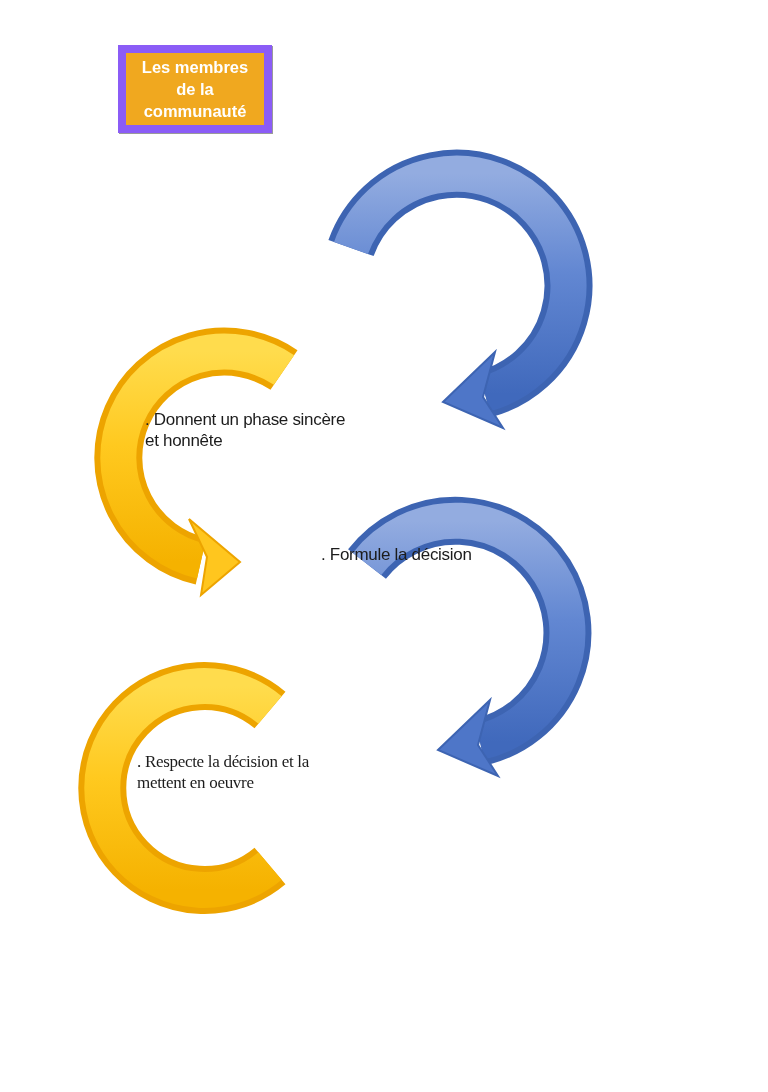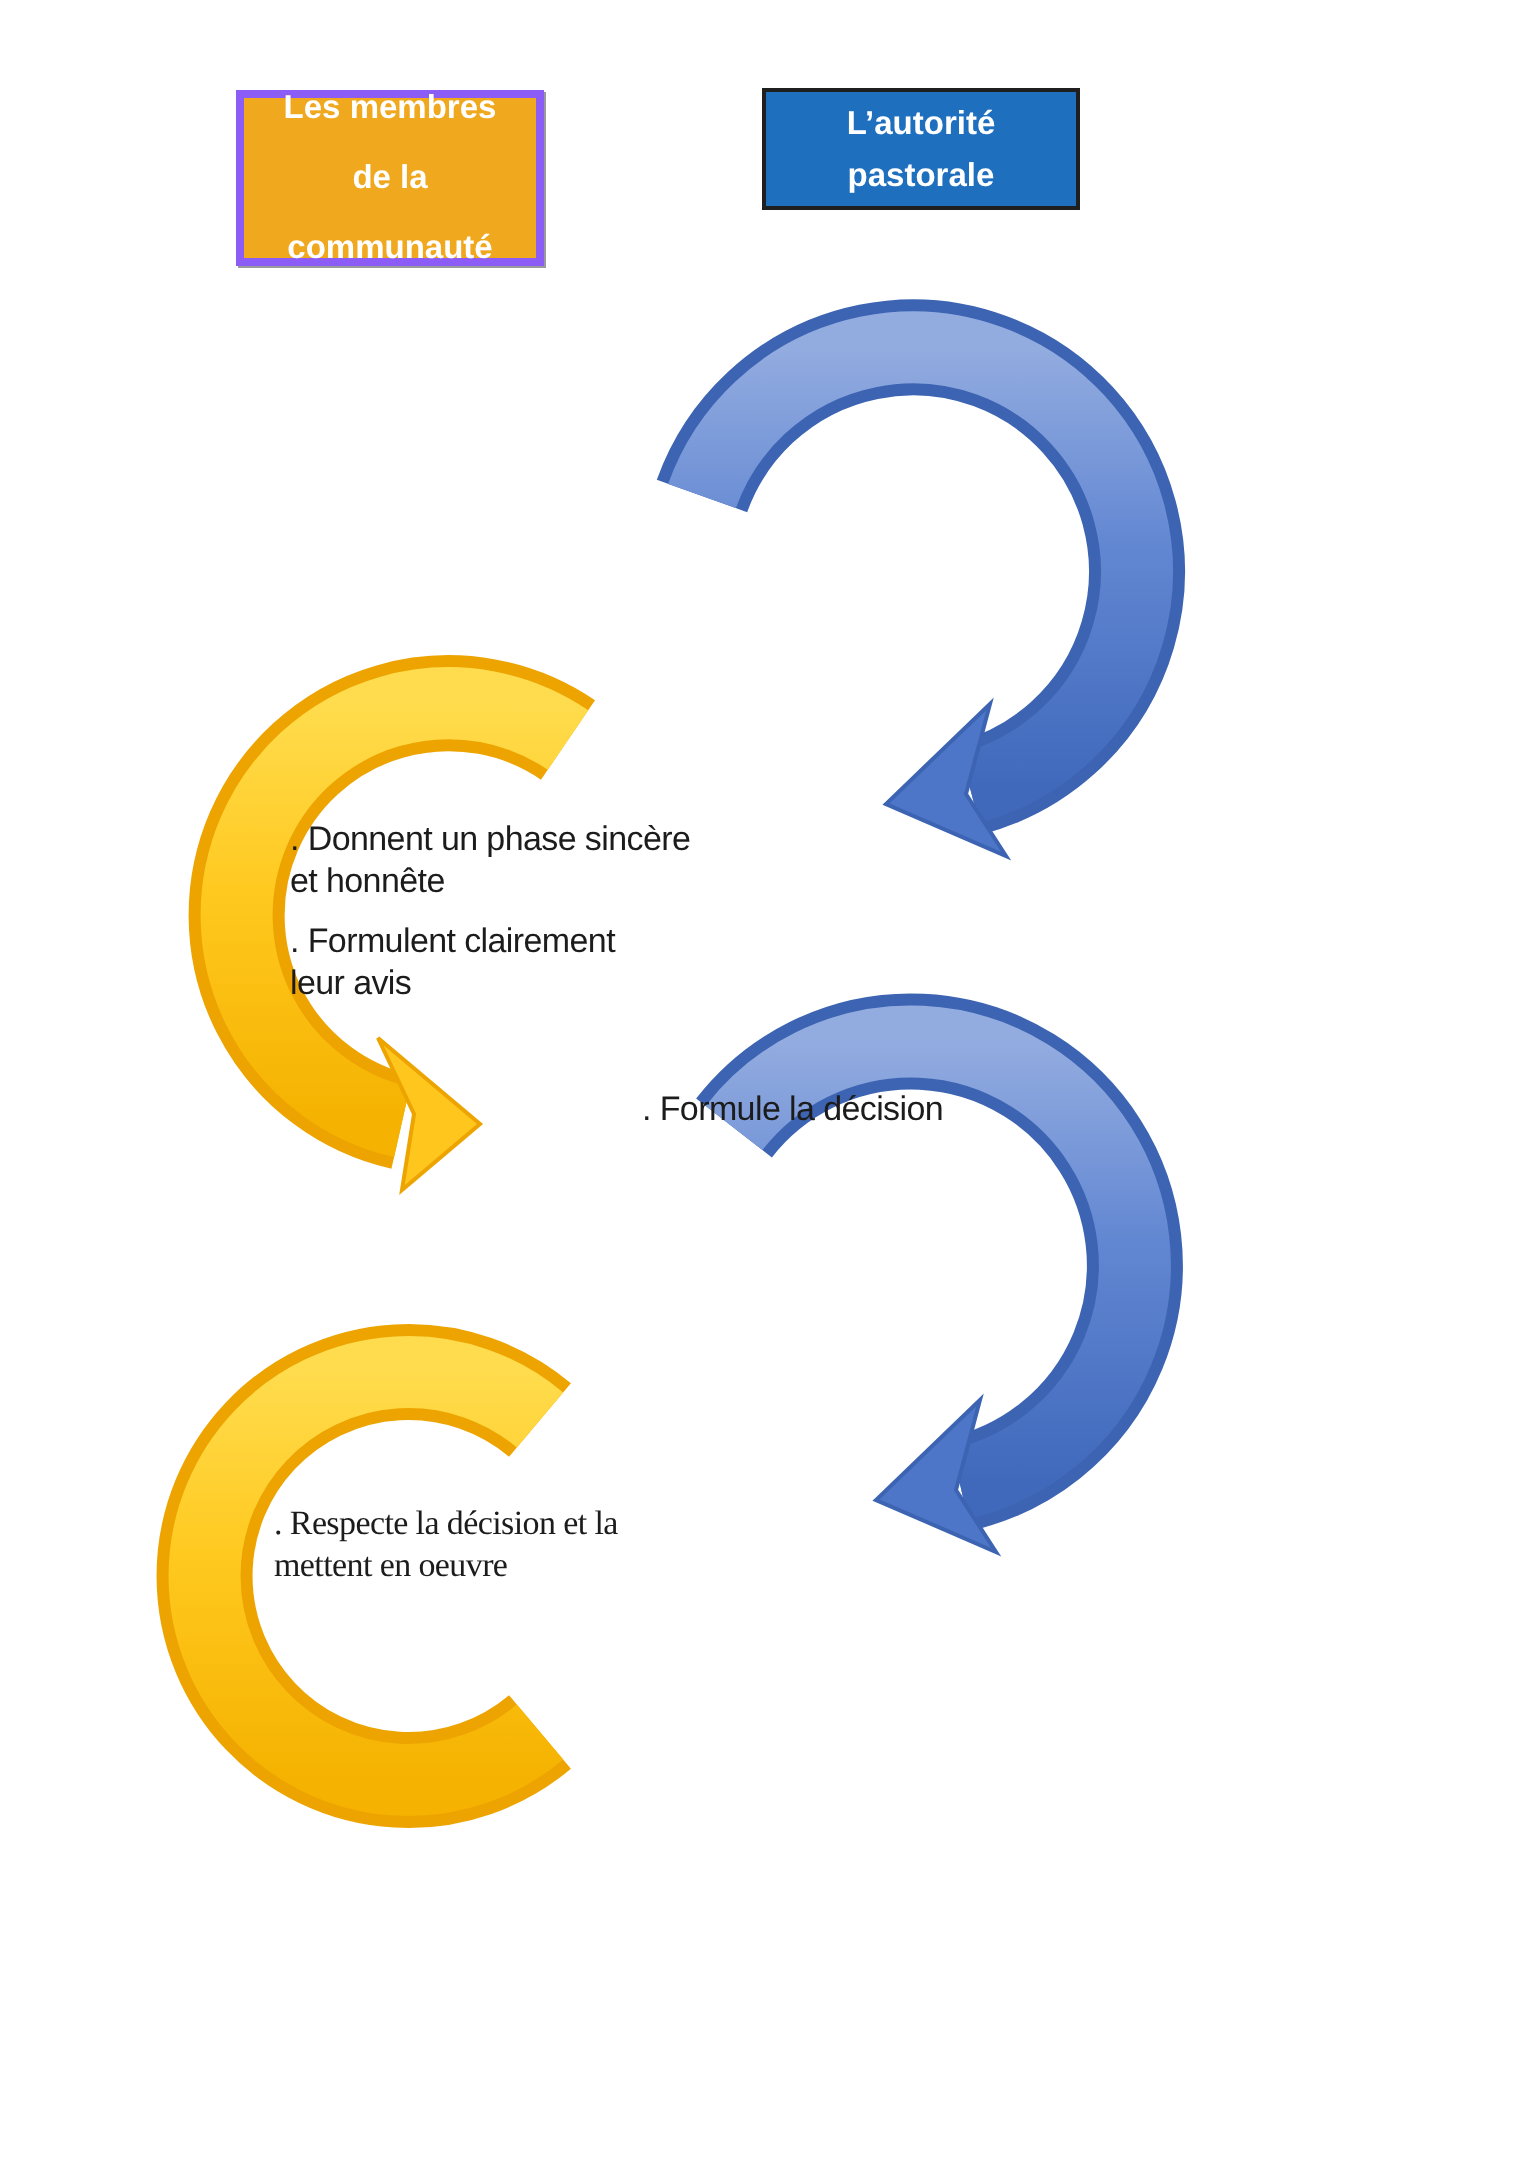--- a/index.html
+++ b/index.html
@@ -24,8 +24,8 @@
   .members-box{
     left:118px;top:45px;width:154px;height:88px;
     background:#F0A81F;
-    border:4px solid #8b5cf6;
-    line-height:35px;
+    border:8px solid #8b5cf6;
+    line-height:22px;
     box-shadow:1px 1px 0 #9a9a9a;
   }
   .authority-box{

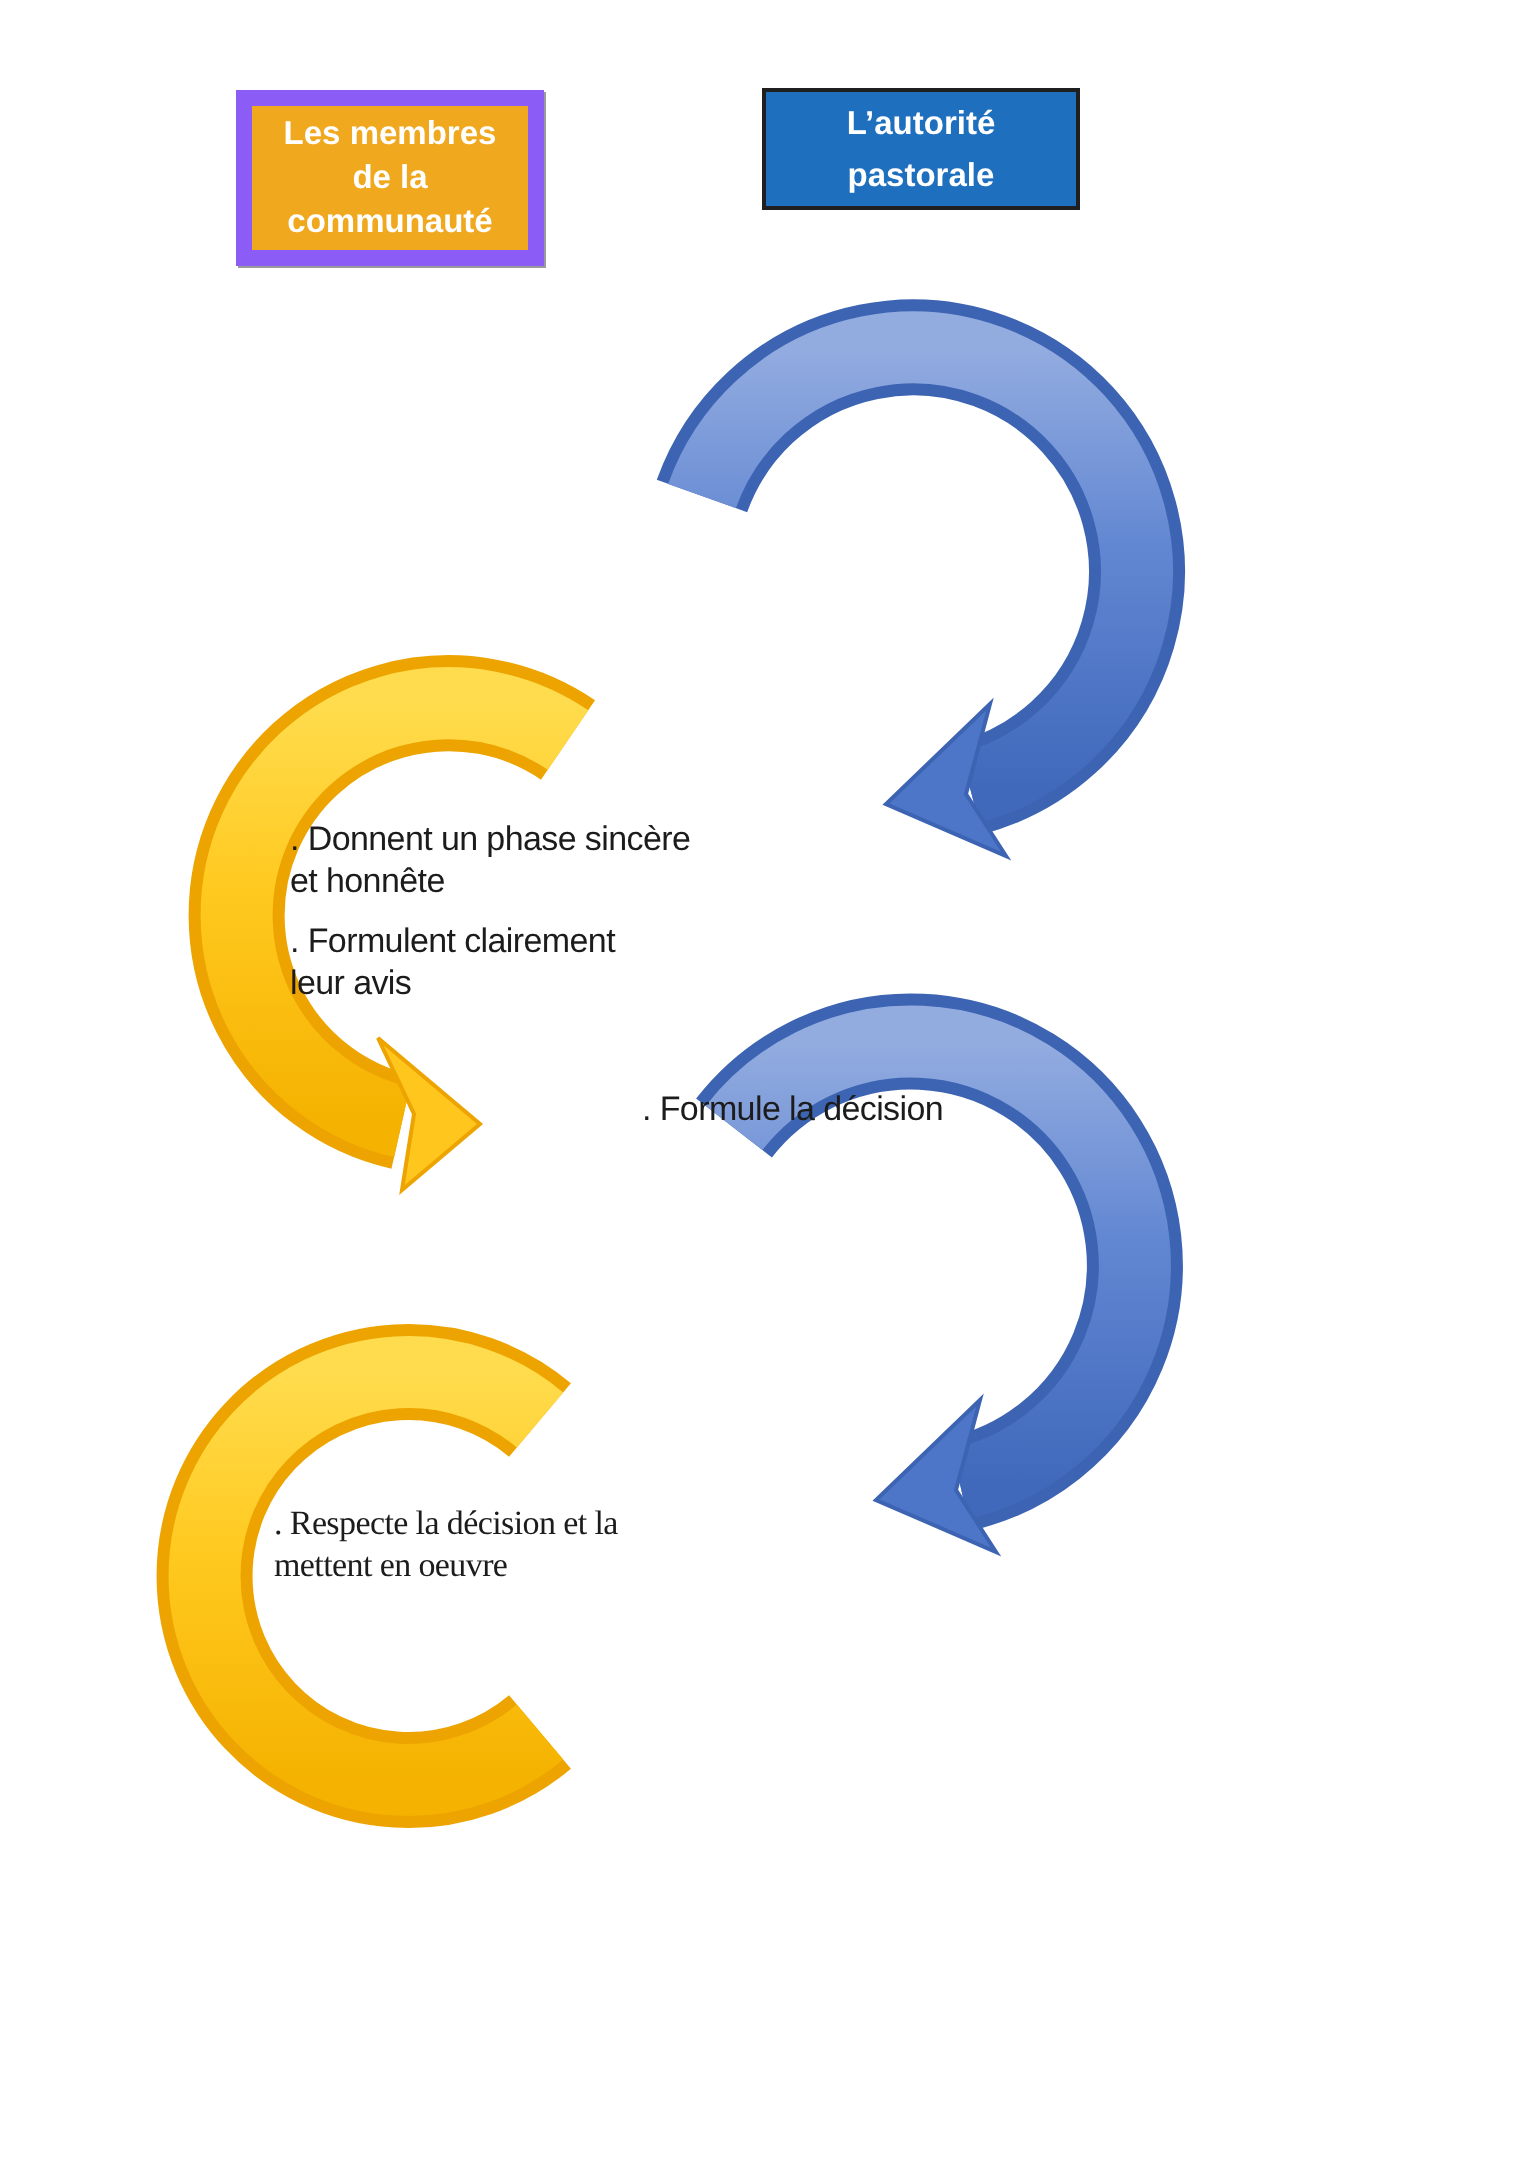--- a/index.html
+++ b/index.html
@@ -62,10 +62,6 @@
 communauté</div>
   </div>
 
-  <div class="titlebox authority-box">
-    <div class="lbl">L’autorité
-pastorale</div>
-  </div>
 
   <svg class="arrows-svg" width="768" height="1092" viewBox="0 0 768 1092">
     <defs>

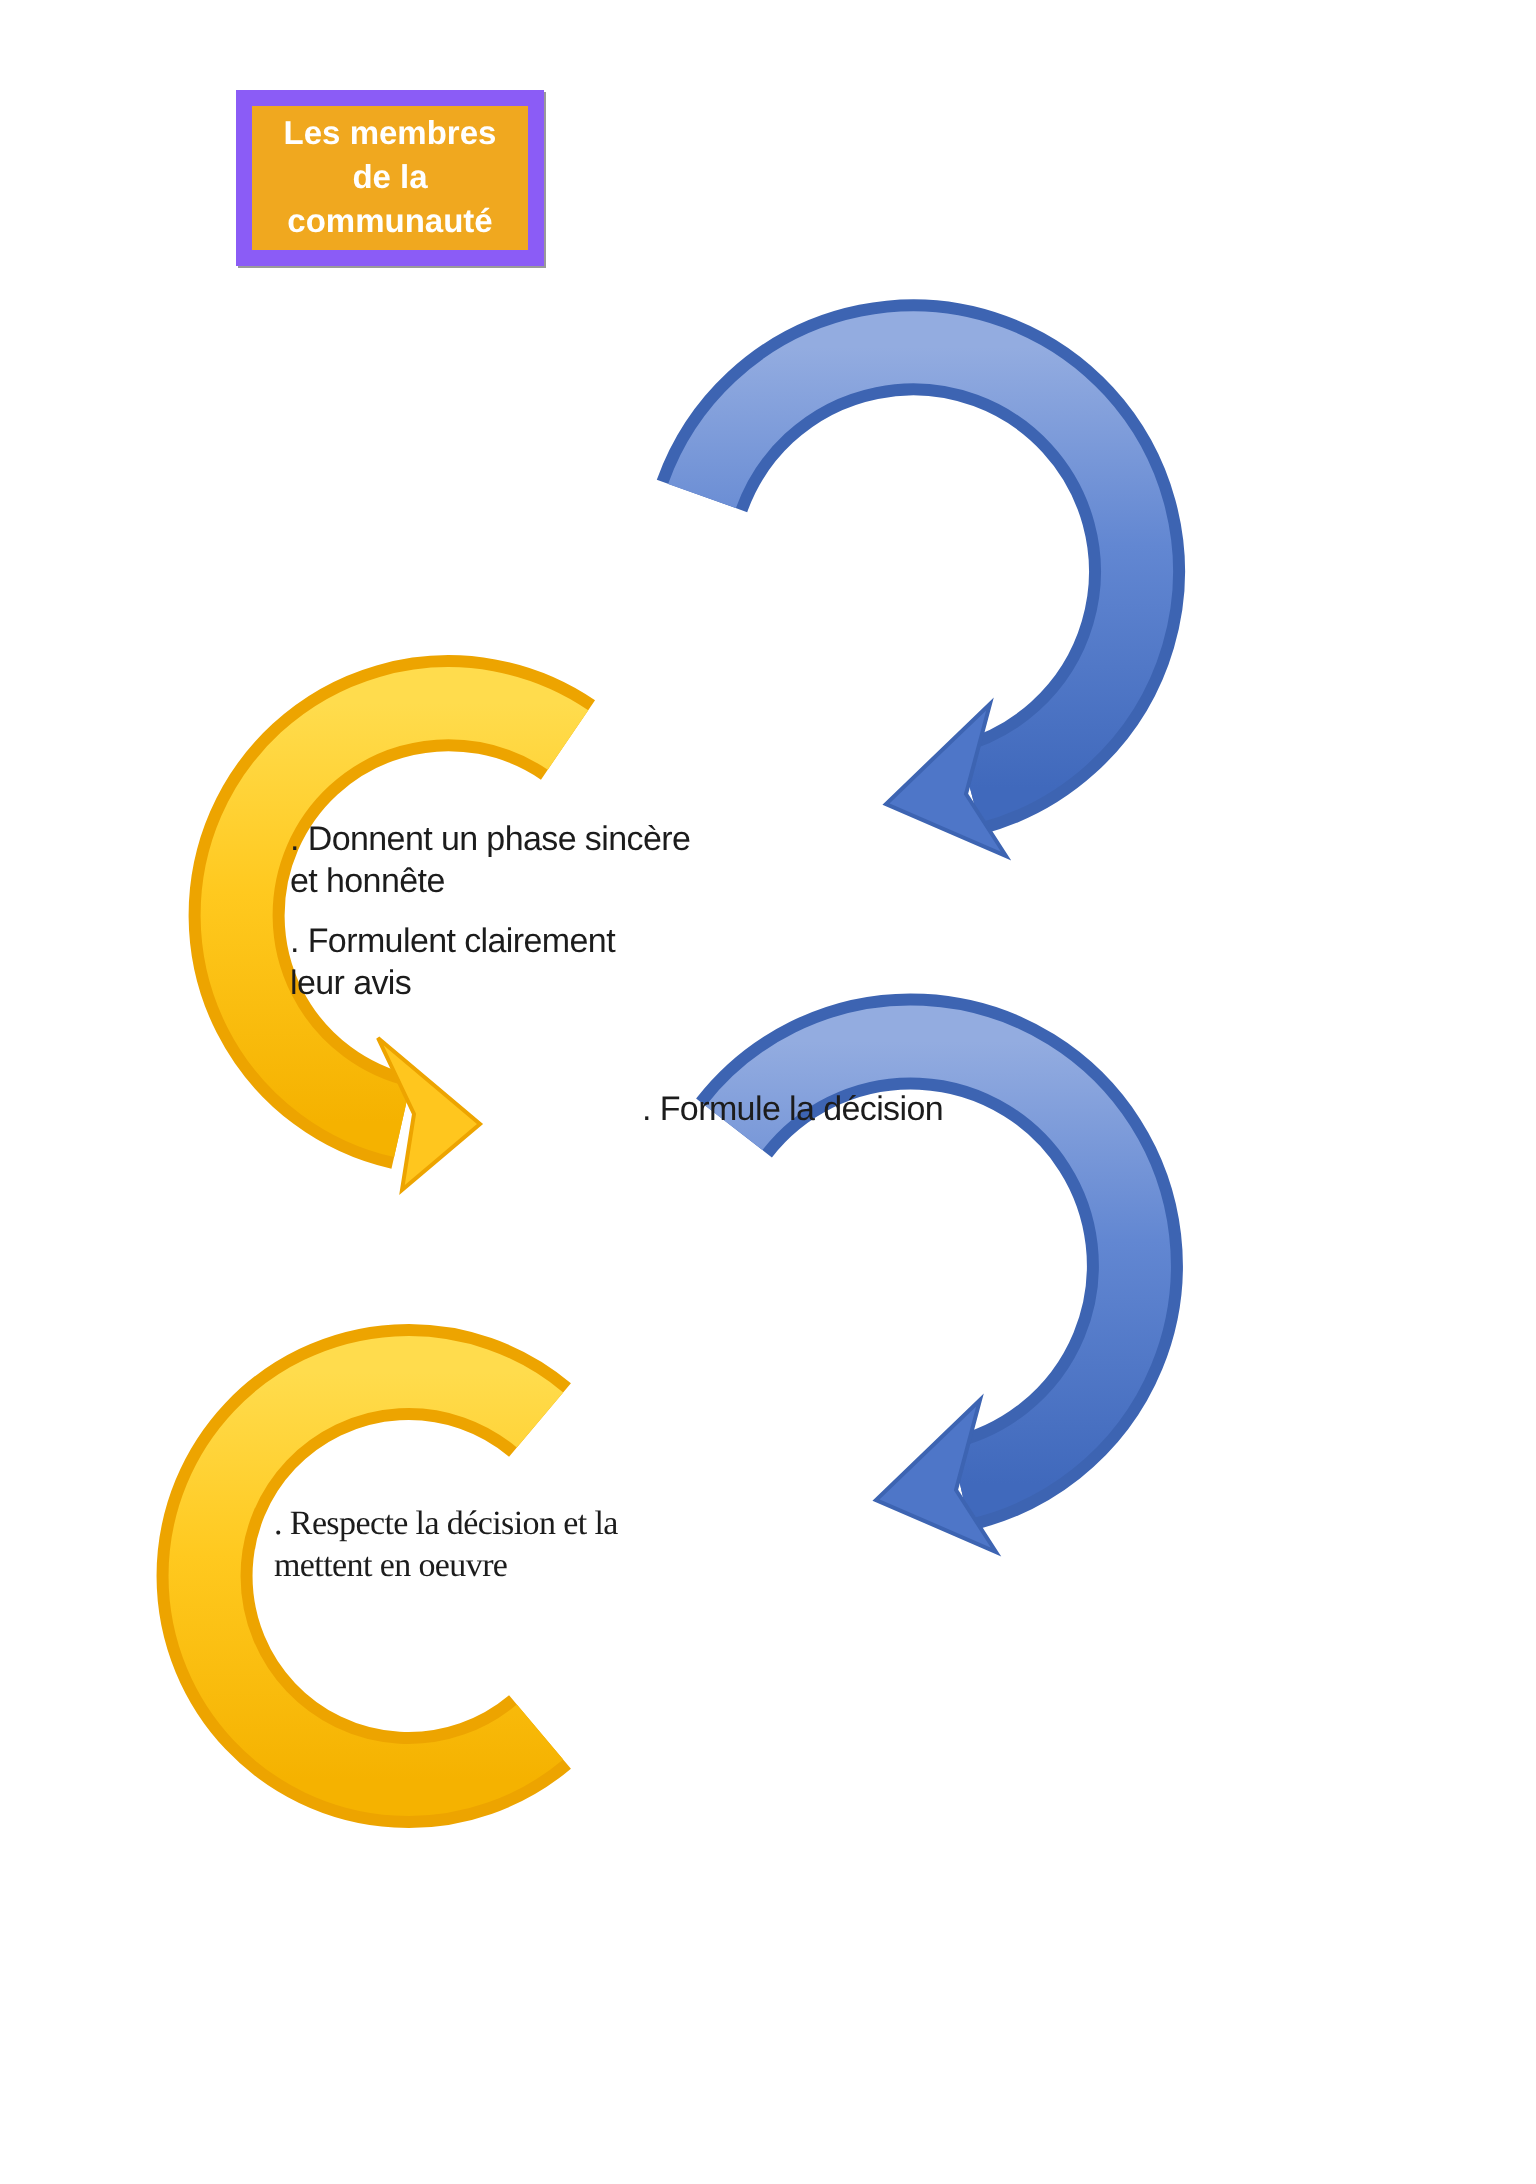--- a/index.html
+++ b/index.html
@@ -105,8 +105,6 @@
   <div class="notes notes-2">
     <p>. Donnent un phase sincère
 et honnête</p>
-    <p>. Formulent clairement
-leur avis</p>
   </div>
 
   <div class="notes notes-3">

